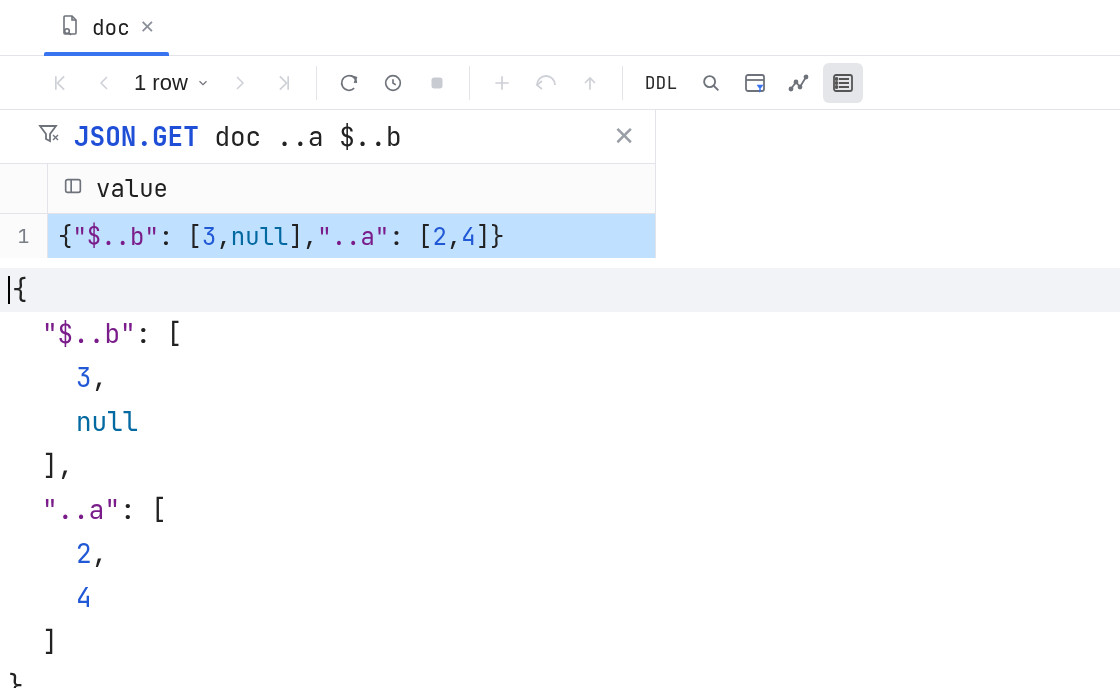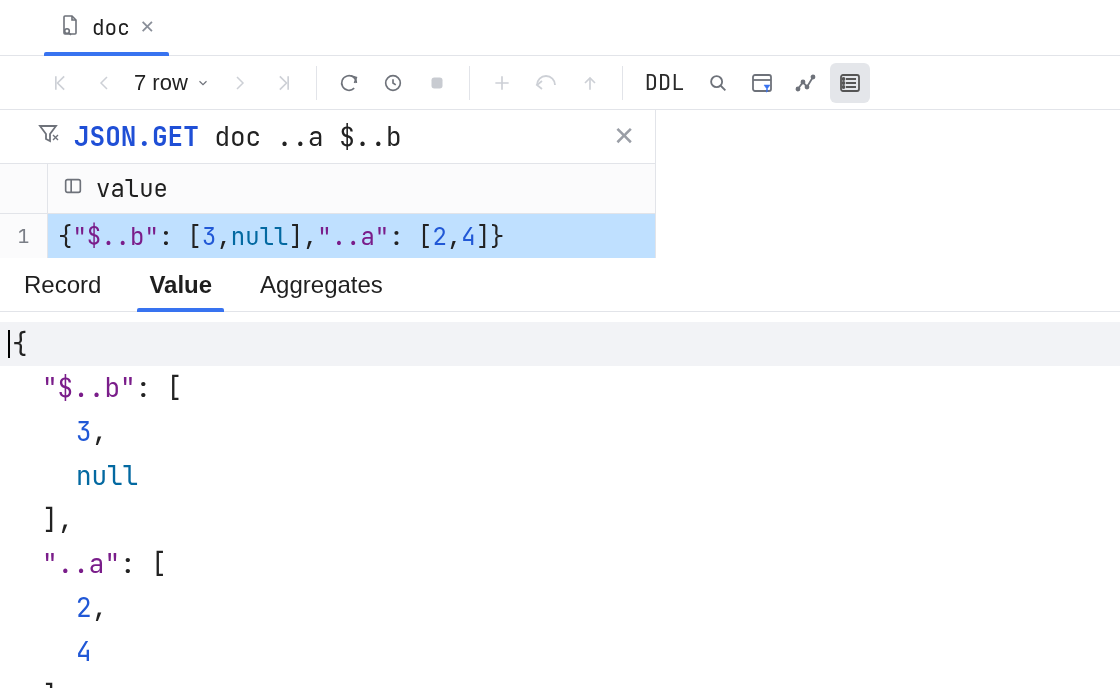--- a/index.html
+++ b/index.html
@@ -194,7 +194,7 @@
       </svg>
   </span>
   <span class="rowcount">
-    <span>7 row</span>
+    <span>1 row</span>
     <svg width="14" height="14" viewBox="0 0 24 24" fill="none" stroke="currentColor" stroke-width="2">
         <path d="M6 9l6 6 6-6"></path>
       </svg>

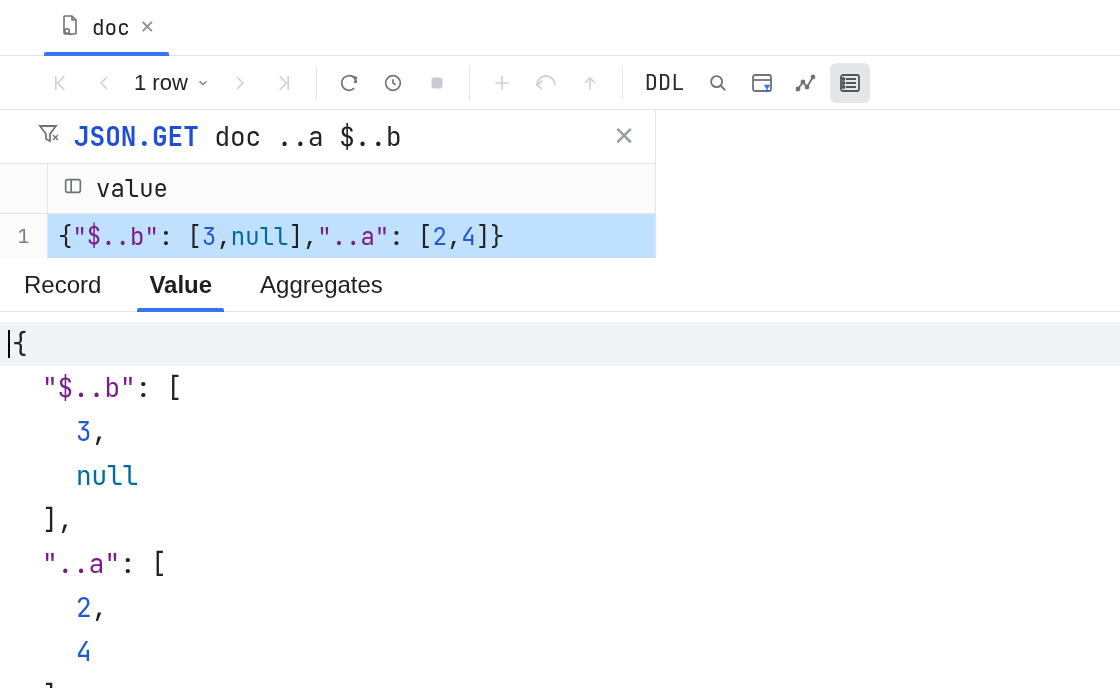--- a/index.html
+++ b/index.html
@@ -58,7 +58,7 @@
   }
   .tbtn.text {
     width: auto; padding: 0 10px;
-    color: #2a2a2a; font-size: 22px;
+    color: #2a2a2a; font-size: 18px;
   }
   .tbtn.disabled { color: #c8cbd1; cursor: default; }
   .tbtn.dim { color: #cdd0d6; }

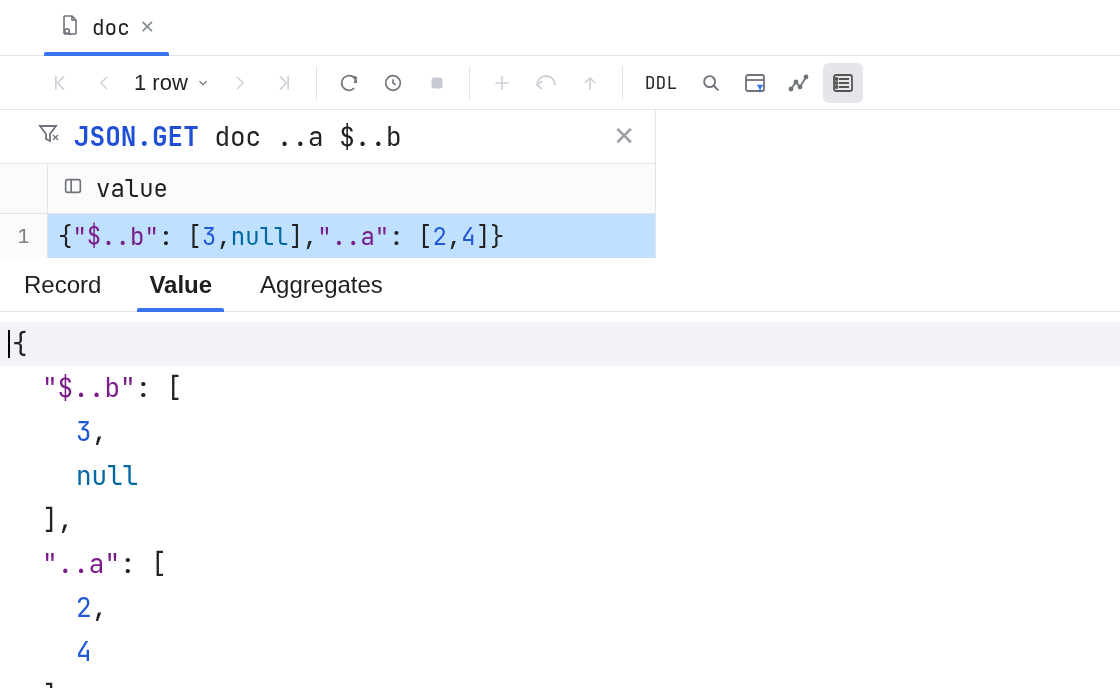--- a/index.html
+++ b/index.html
@@ -335,11 +335,6 @@
   </div>
 
   <div class="right-pane">
-    <div class="rtabs" id="detail-tabs">
-        <div class="rtab">Record</div>
-        <div class="rtab active">Value</div>
-        <div class="rtab">Aggregates</div>
-      </div>
     <div class="json-view mono" id="json-view">
         <div class="firstline "><span class="caret"></span><span class="tok-punct">{</span></div>
         <div class="ind1"><span class="tok-str">"$..b"</span><span class="tok-punct">: [</span></div>

